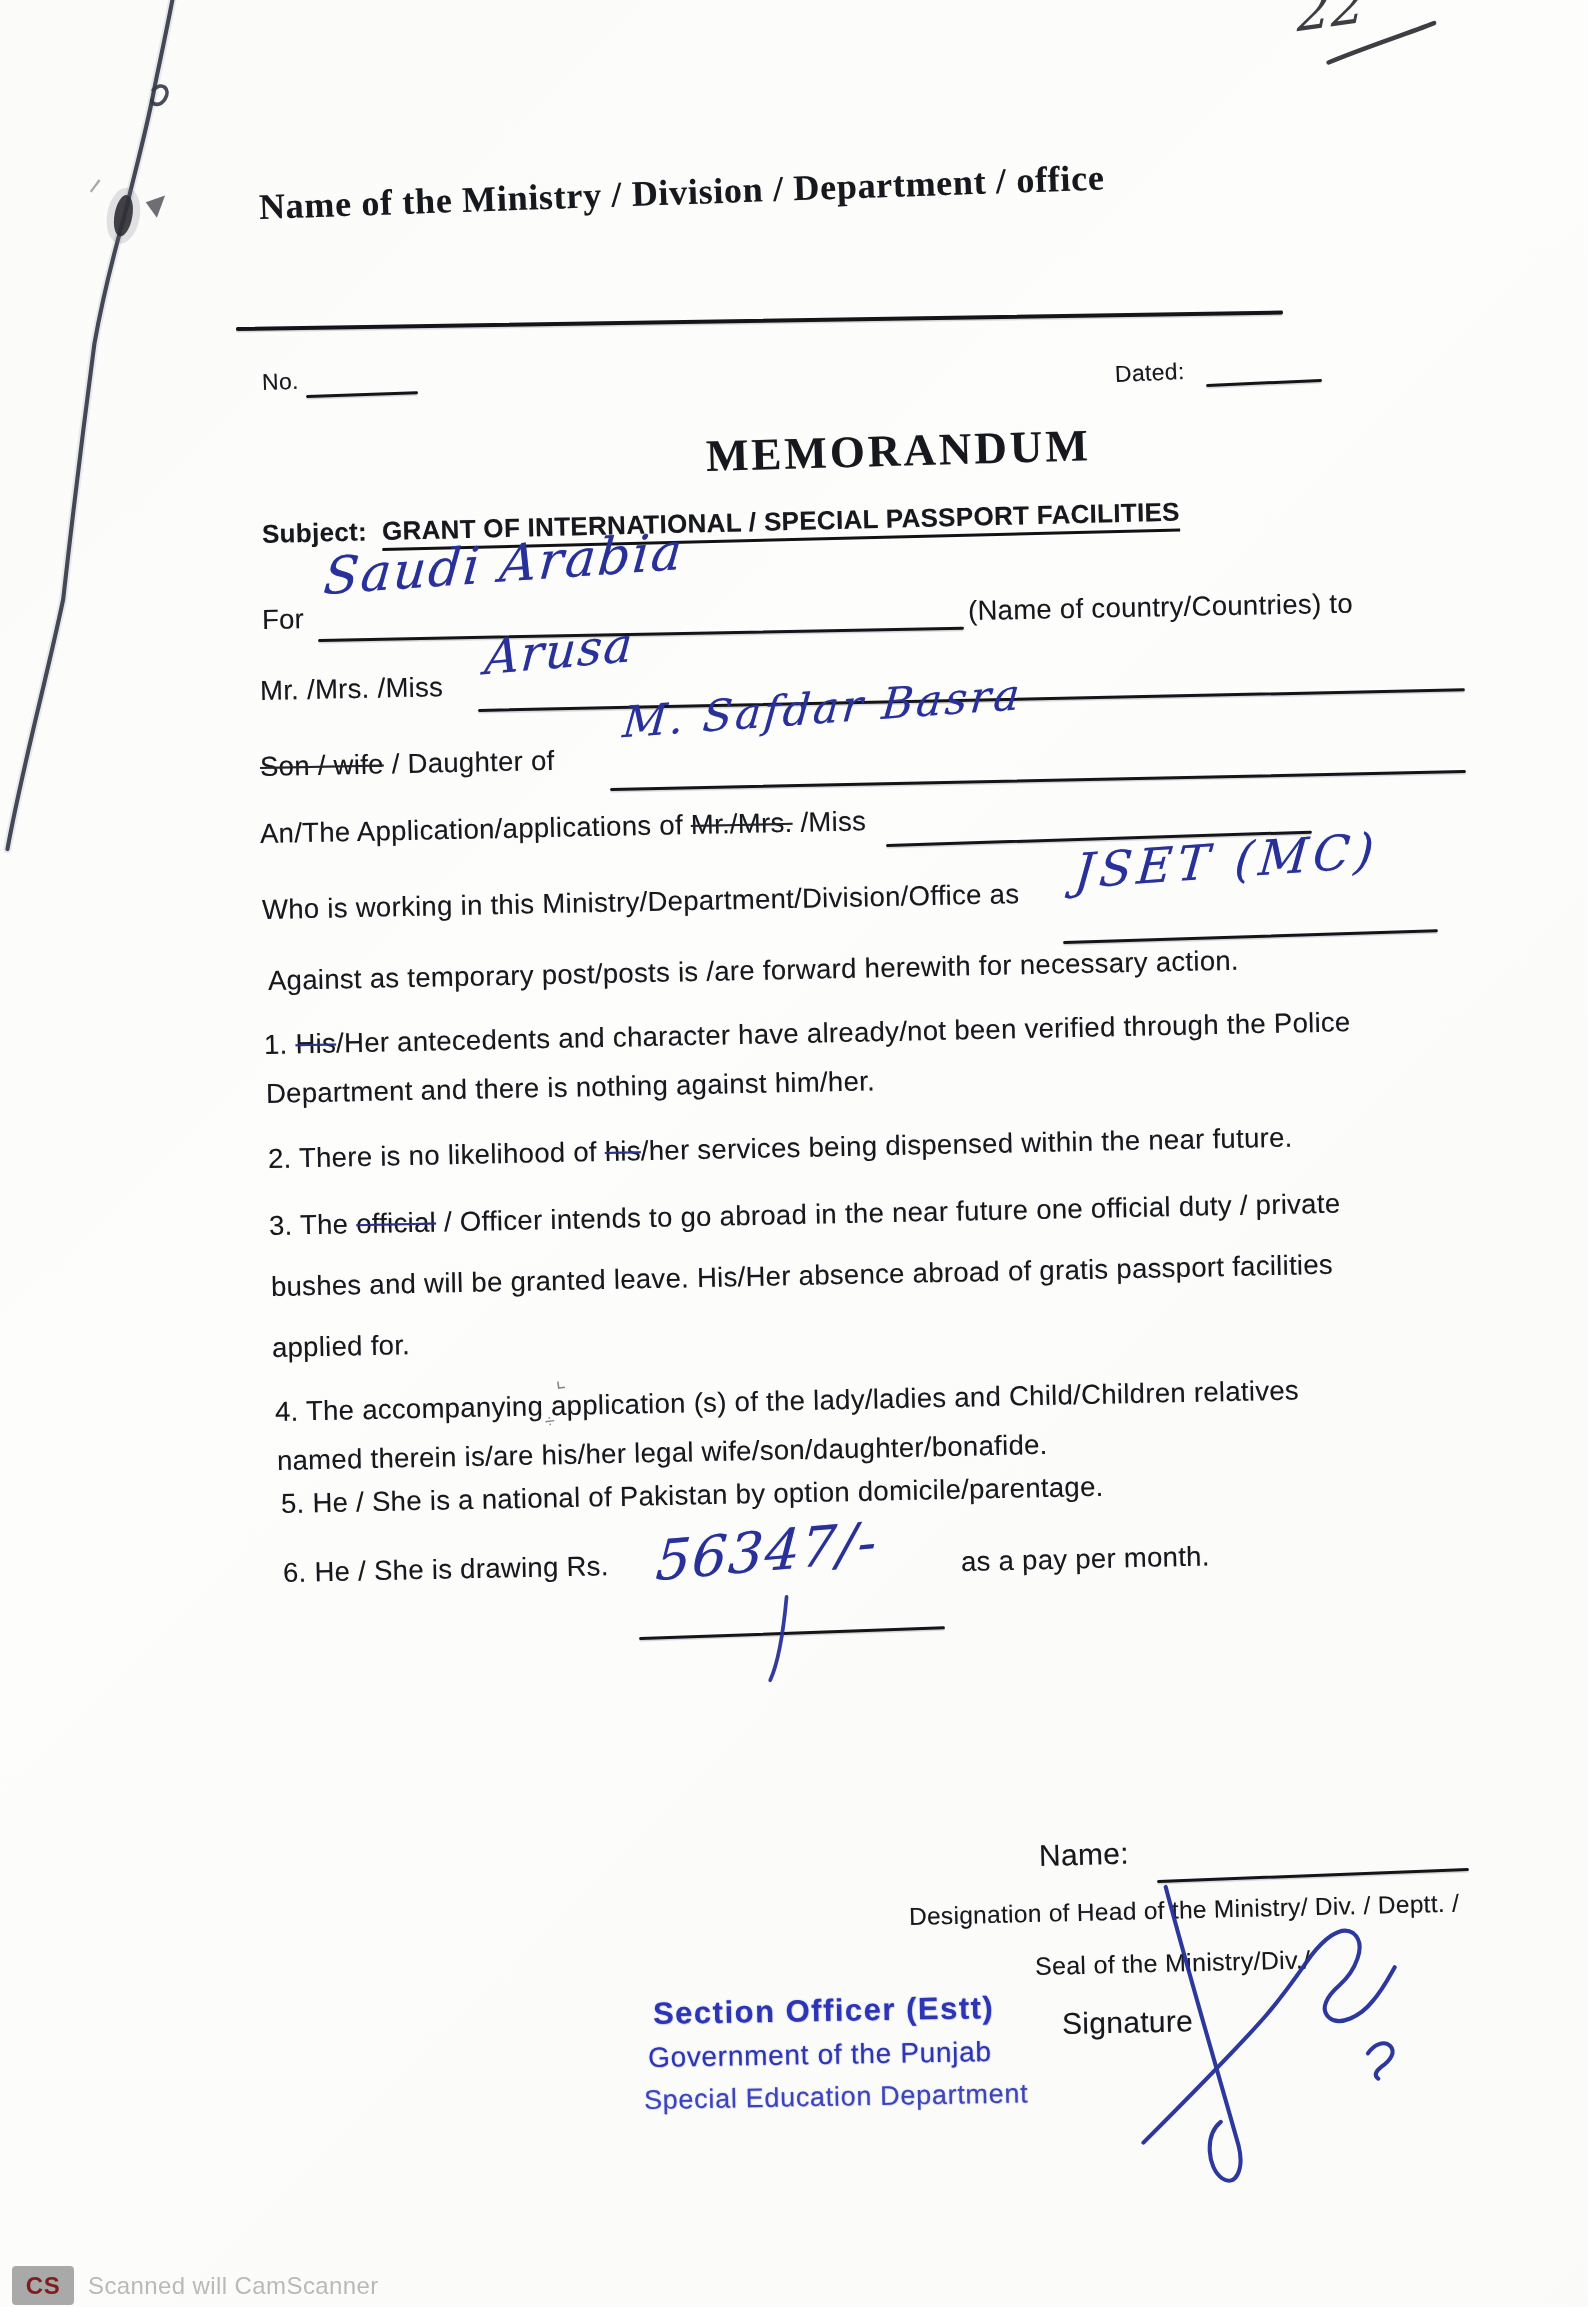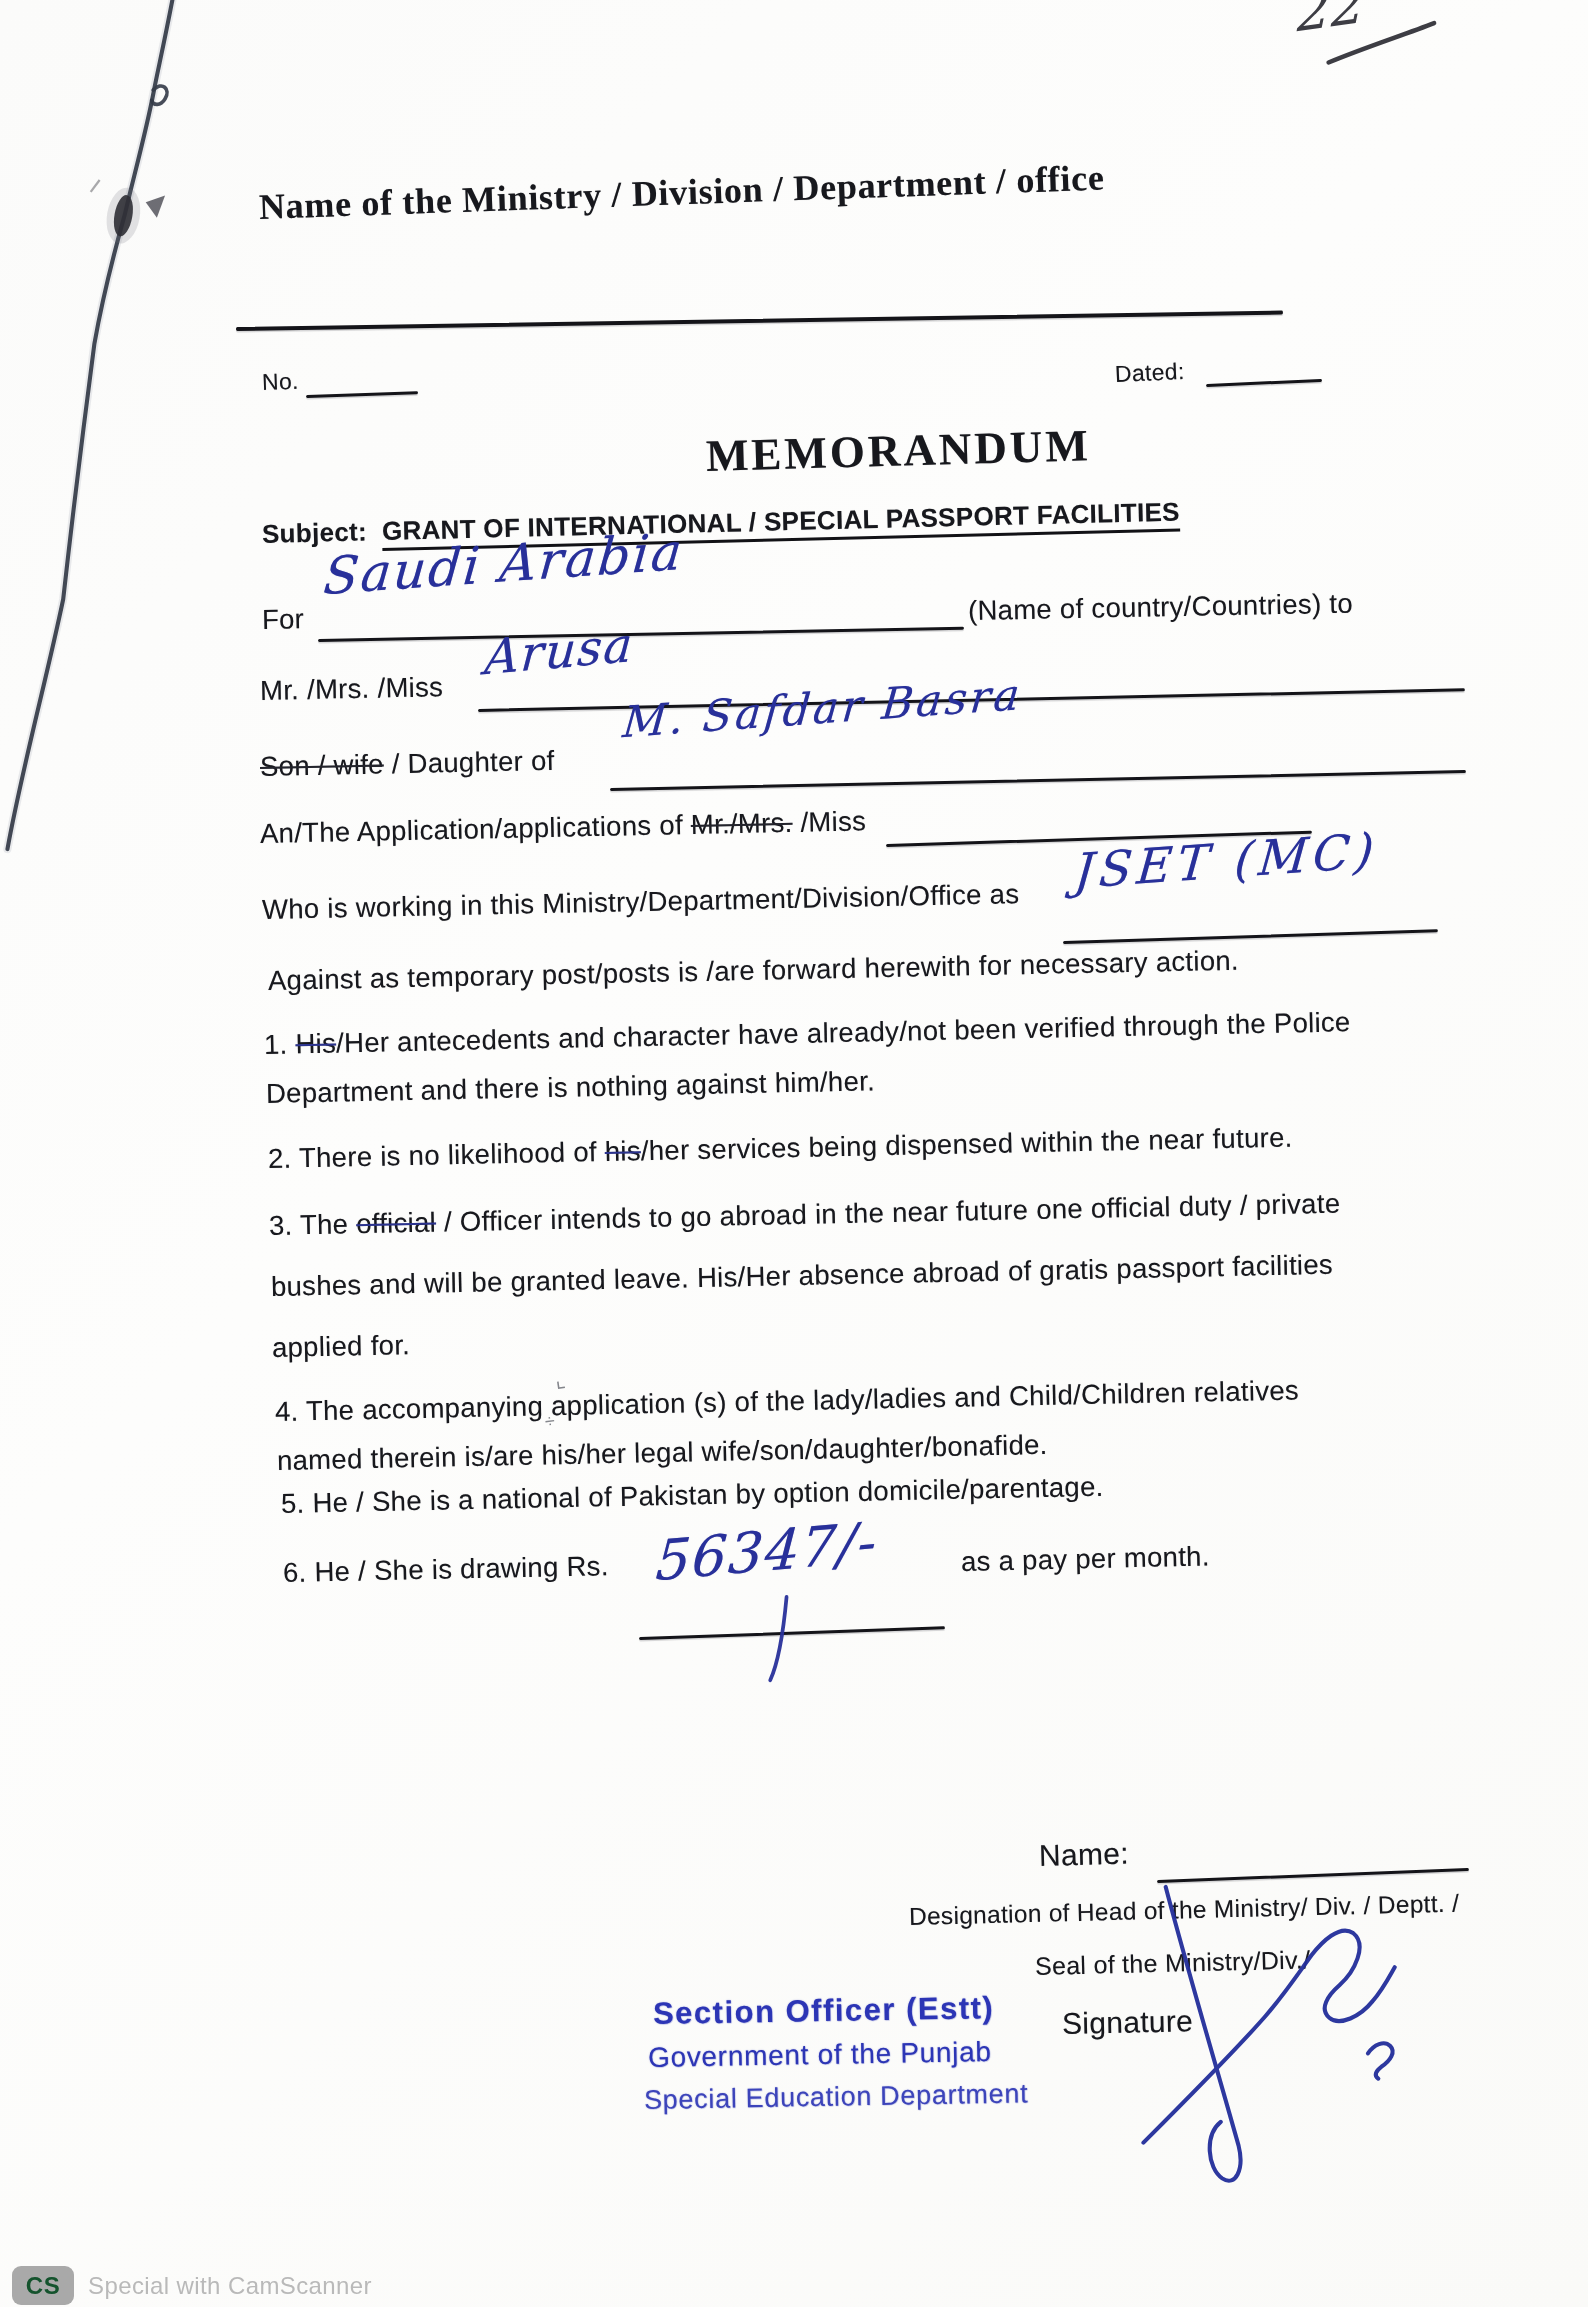--- a/index.html
+++ b/index.html
@@ -41,8 +41,8 @@
   .pencil{position:absolute;color:#84868c;font-size:22px;transform:rotate(-8deg);}
   .cs-badge{
     position:absolute;left:12px;top:2266px;width:62px;height:39px;
-    background:#a9a9a9;border-radius:9px;display:flex;align-items:center;justify-content:center;
-    color:#14532d;font-weight:bold;font-size:24px;letter-spacing:0.7px;
+    background:#a9a9a9;border-radius:4px;display:flex;align-items:center;justify-content:center;
+    color:#7f1d1d;font-weight:bold;font-size:24px;letter-spacing:0.7px;
     font-family:"Liberation Sans",sans-serif;
   }
   .cs-text{

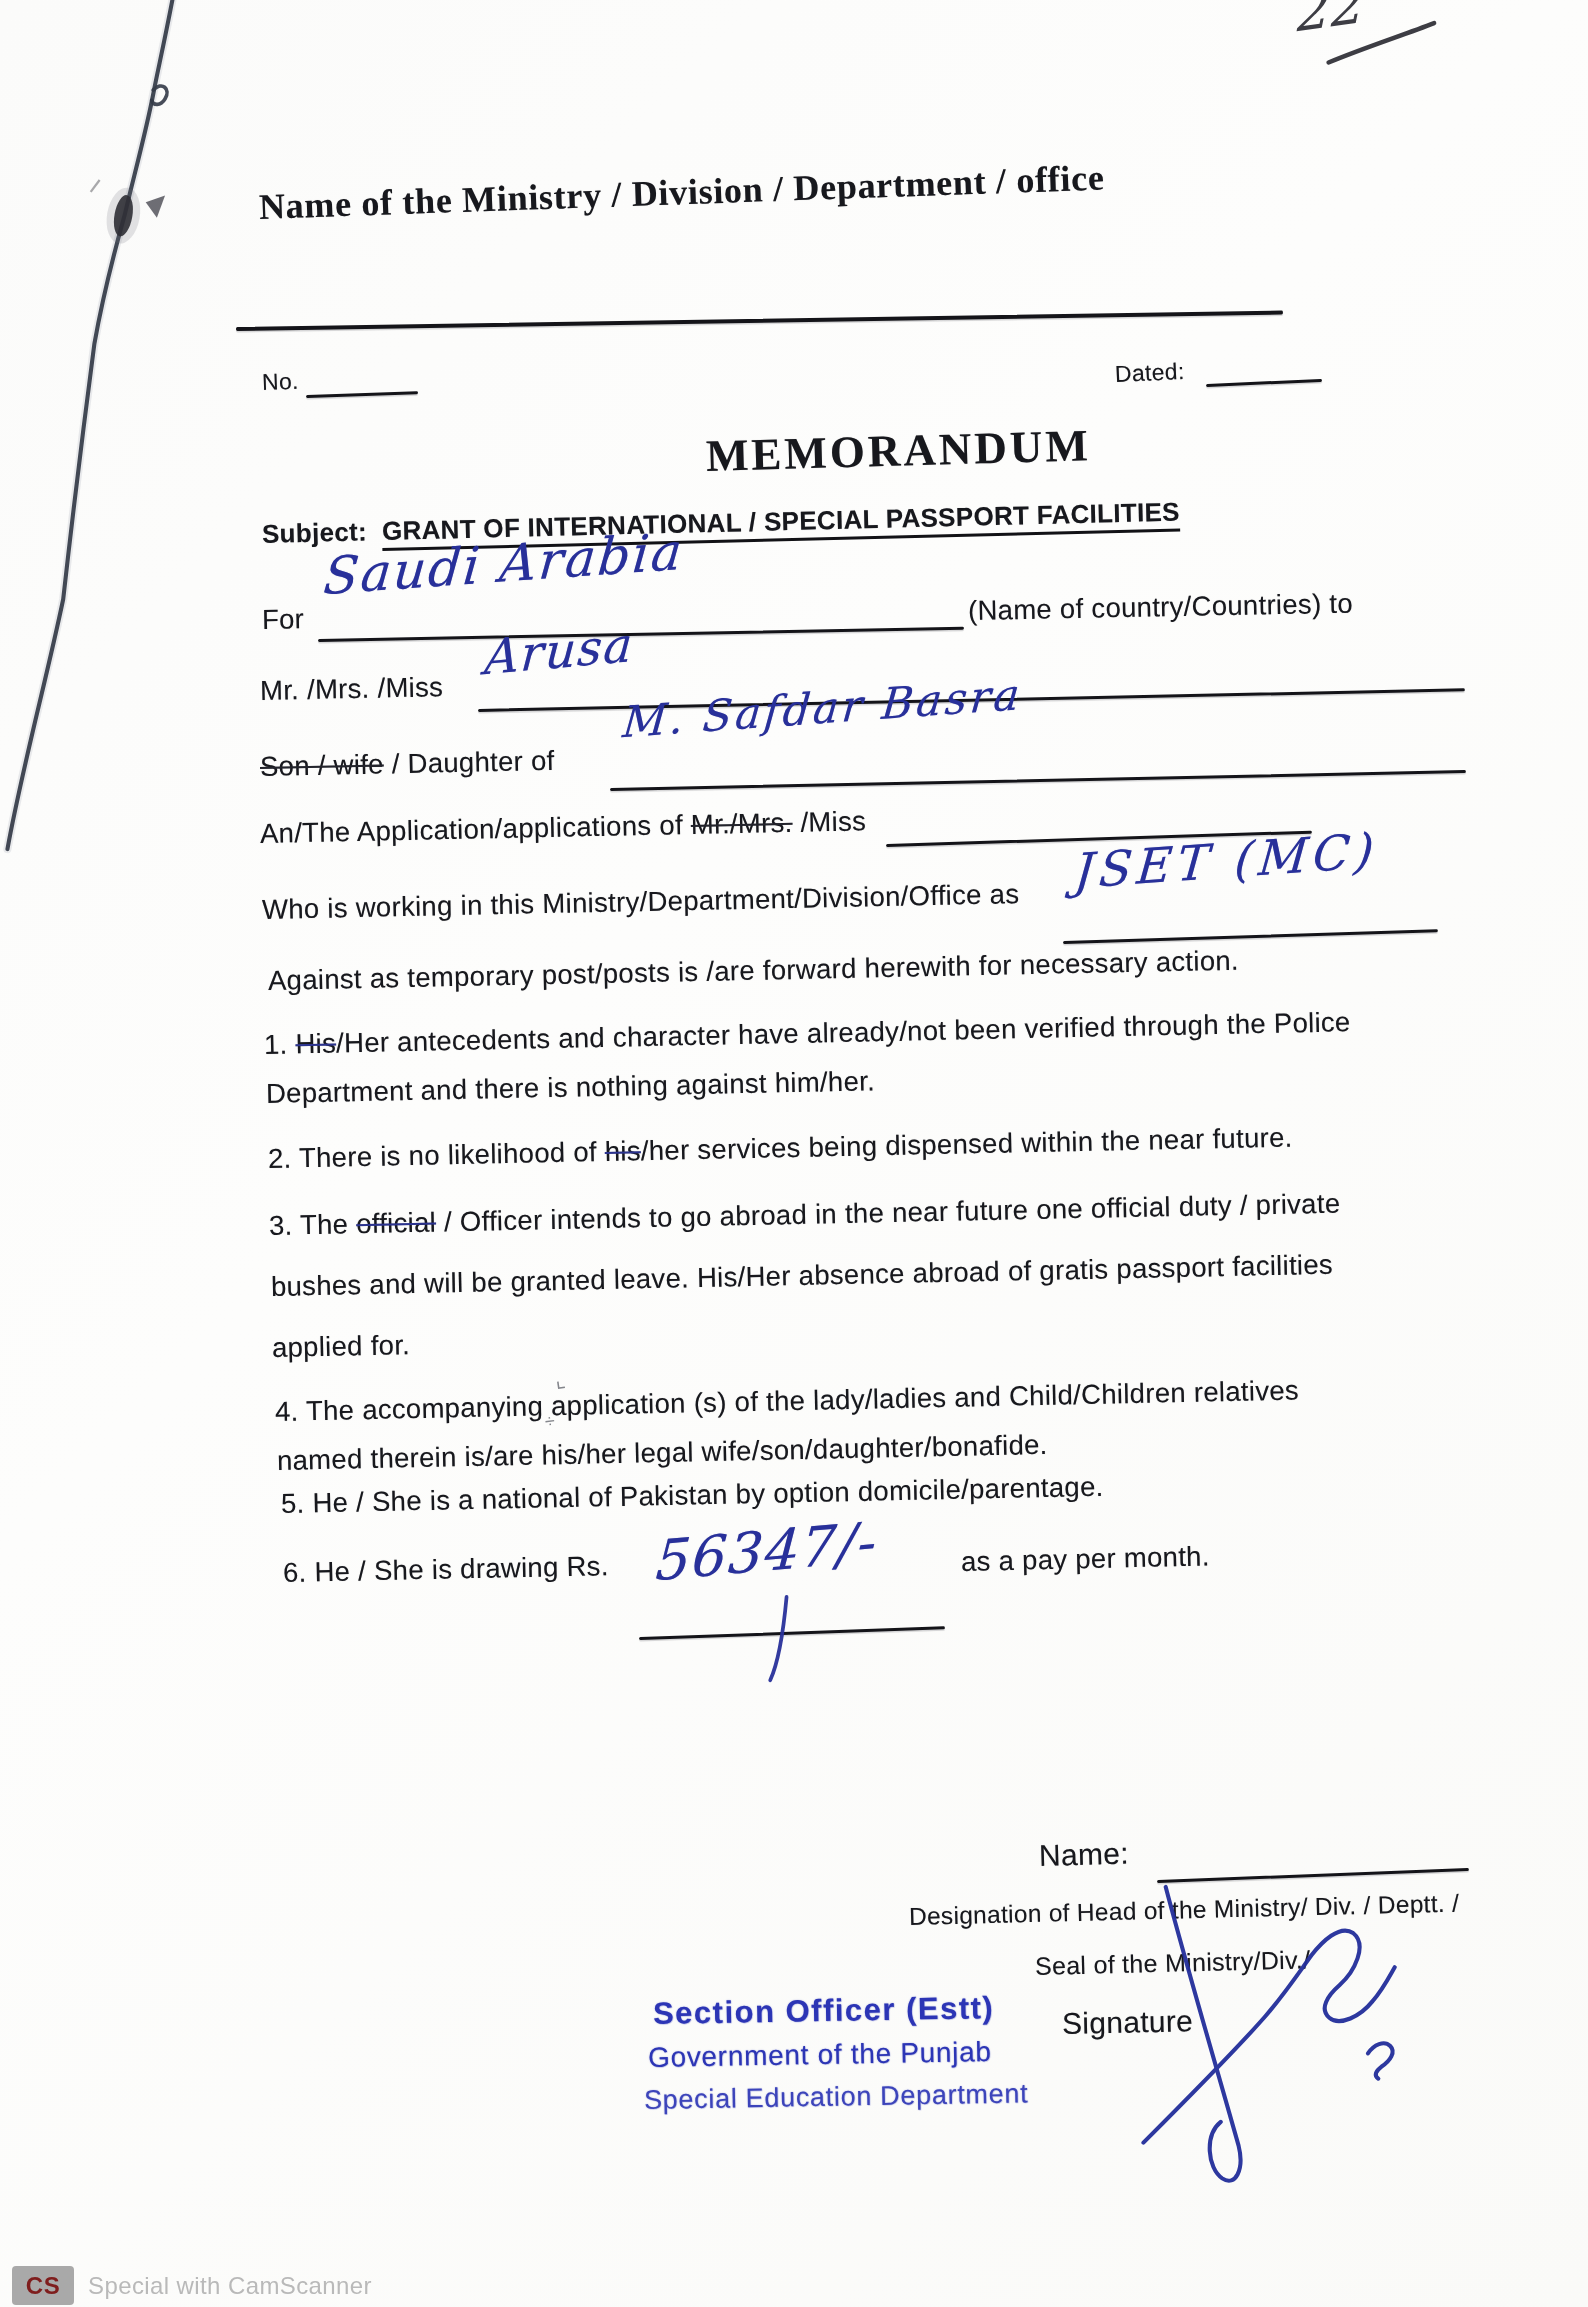--- a/index.html
+++ b/index.html
@@ -144,7 +144,7 @@
   <div class="stamp" style="left:644px;top:2085px;font-size:27px;letter-spacing:0.7px;opacity:.92;">Special Education Department</div>
 
   <div class="cs-badge">CS</div>
-  <div class="cs-text">Special with CamScanner</div>
+  <div class="cs-text">Scanned will CamScanner</div>
 
   <svg class="overlay" width="1588" height="2307" viewBox="0 0 2136 3103">
 

